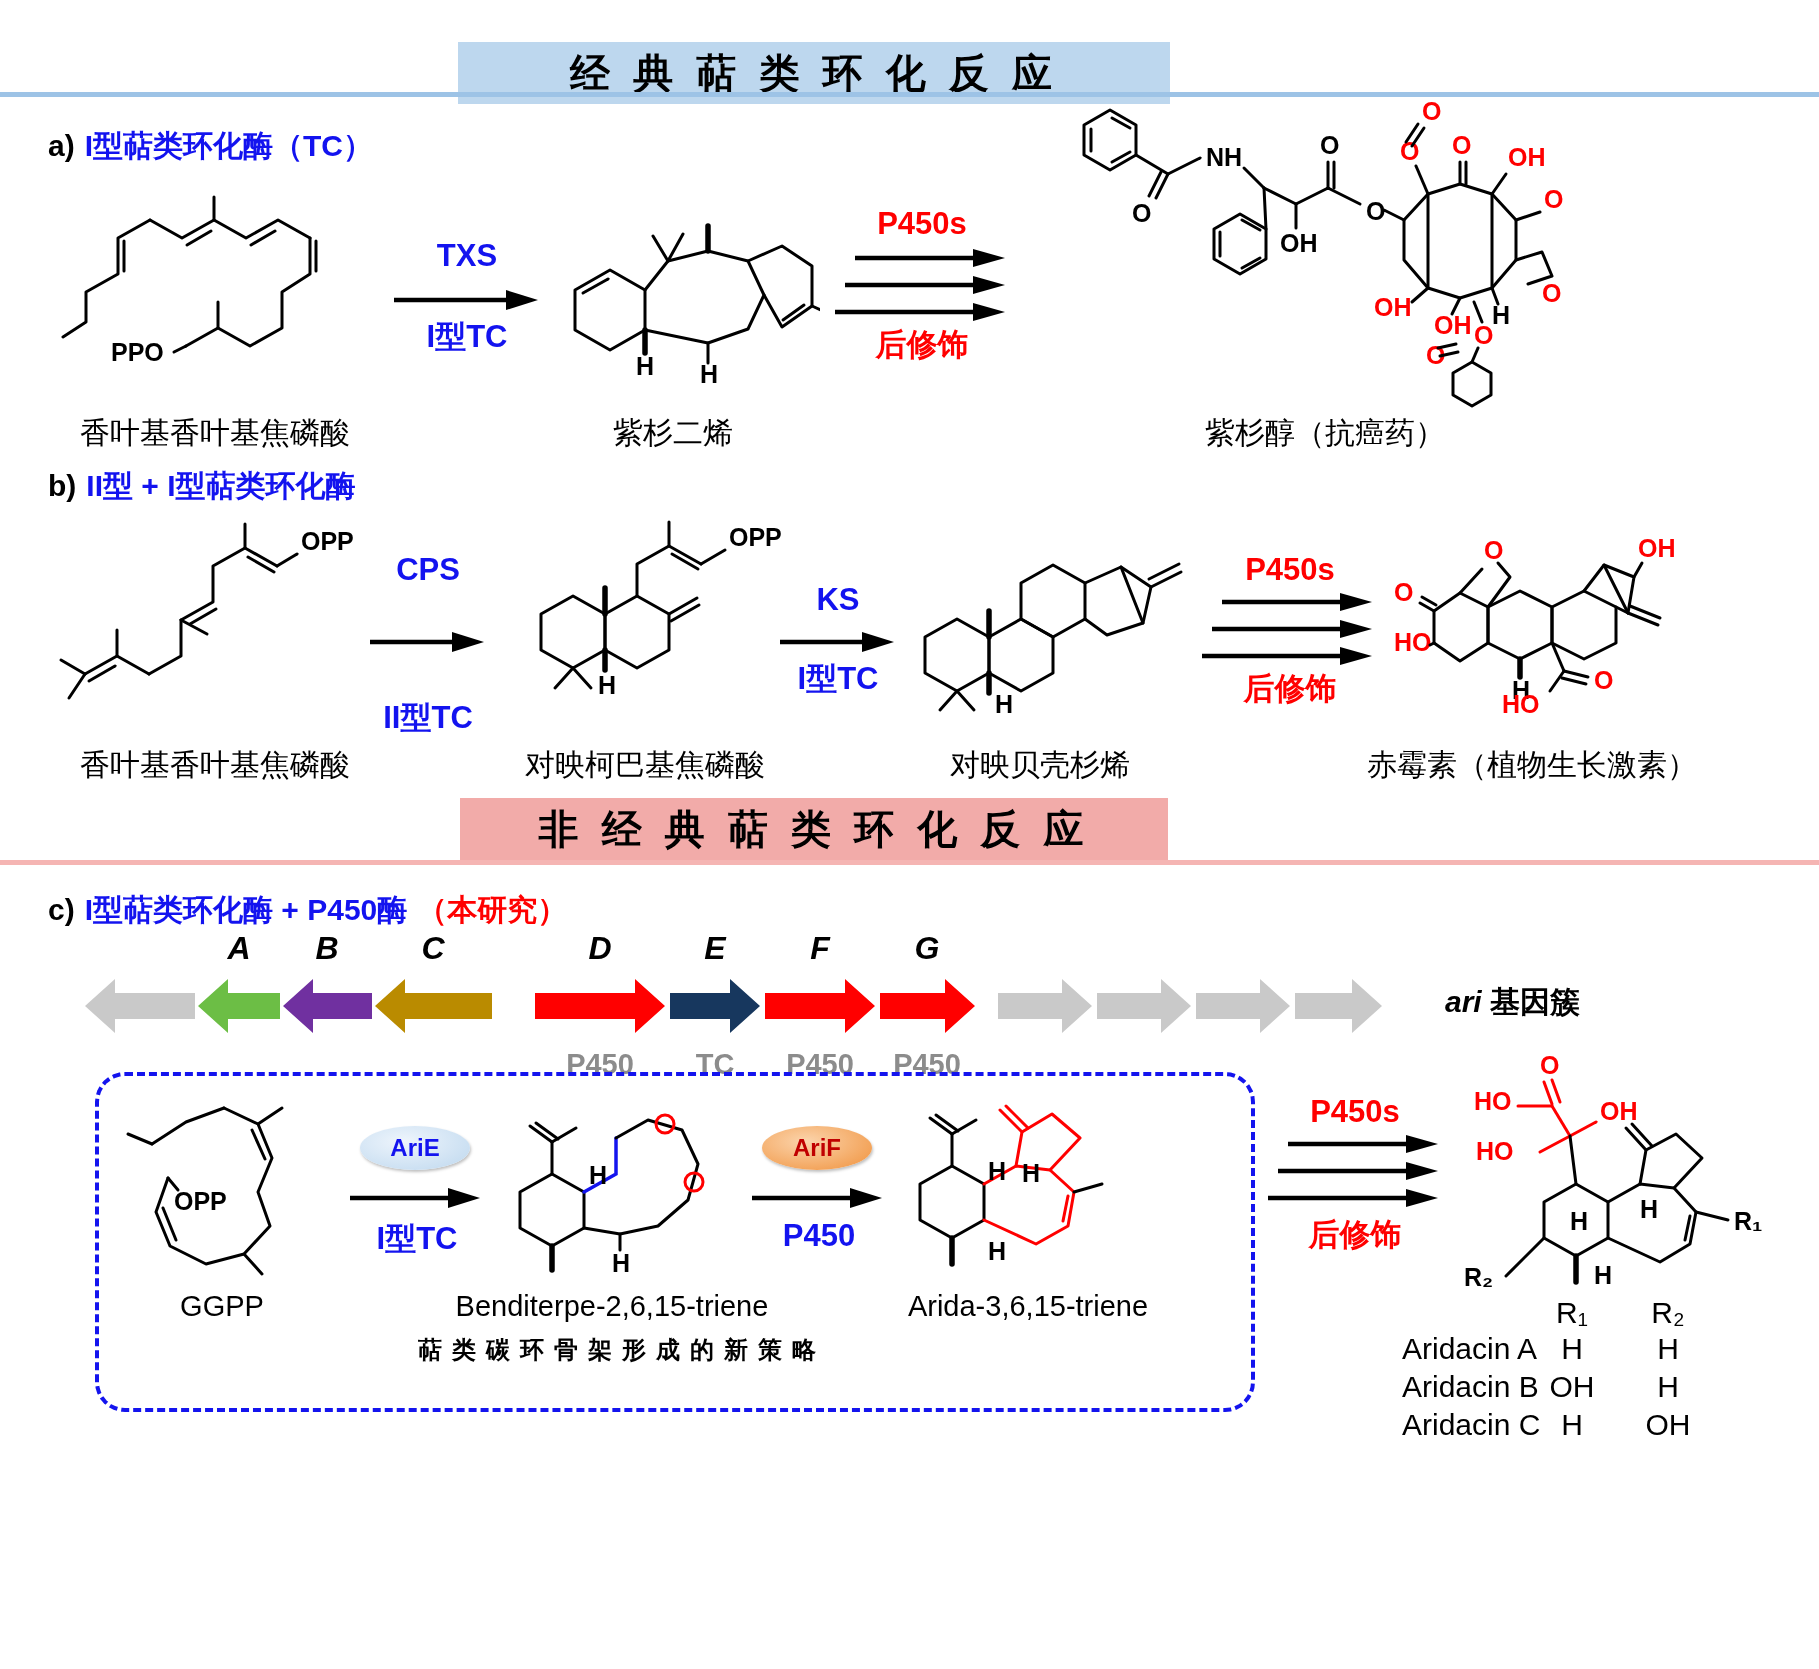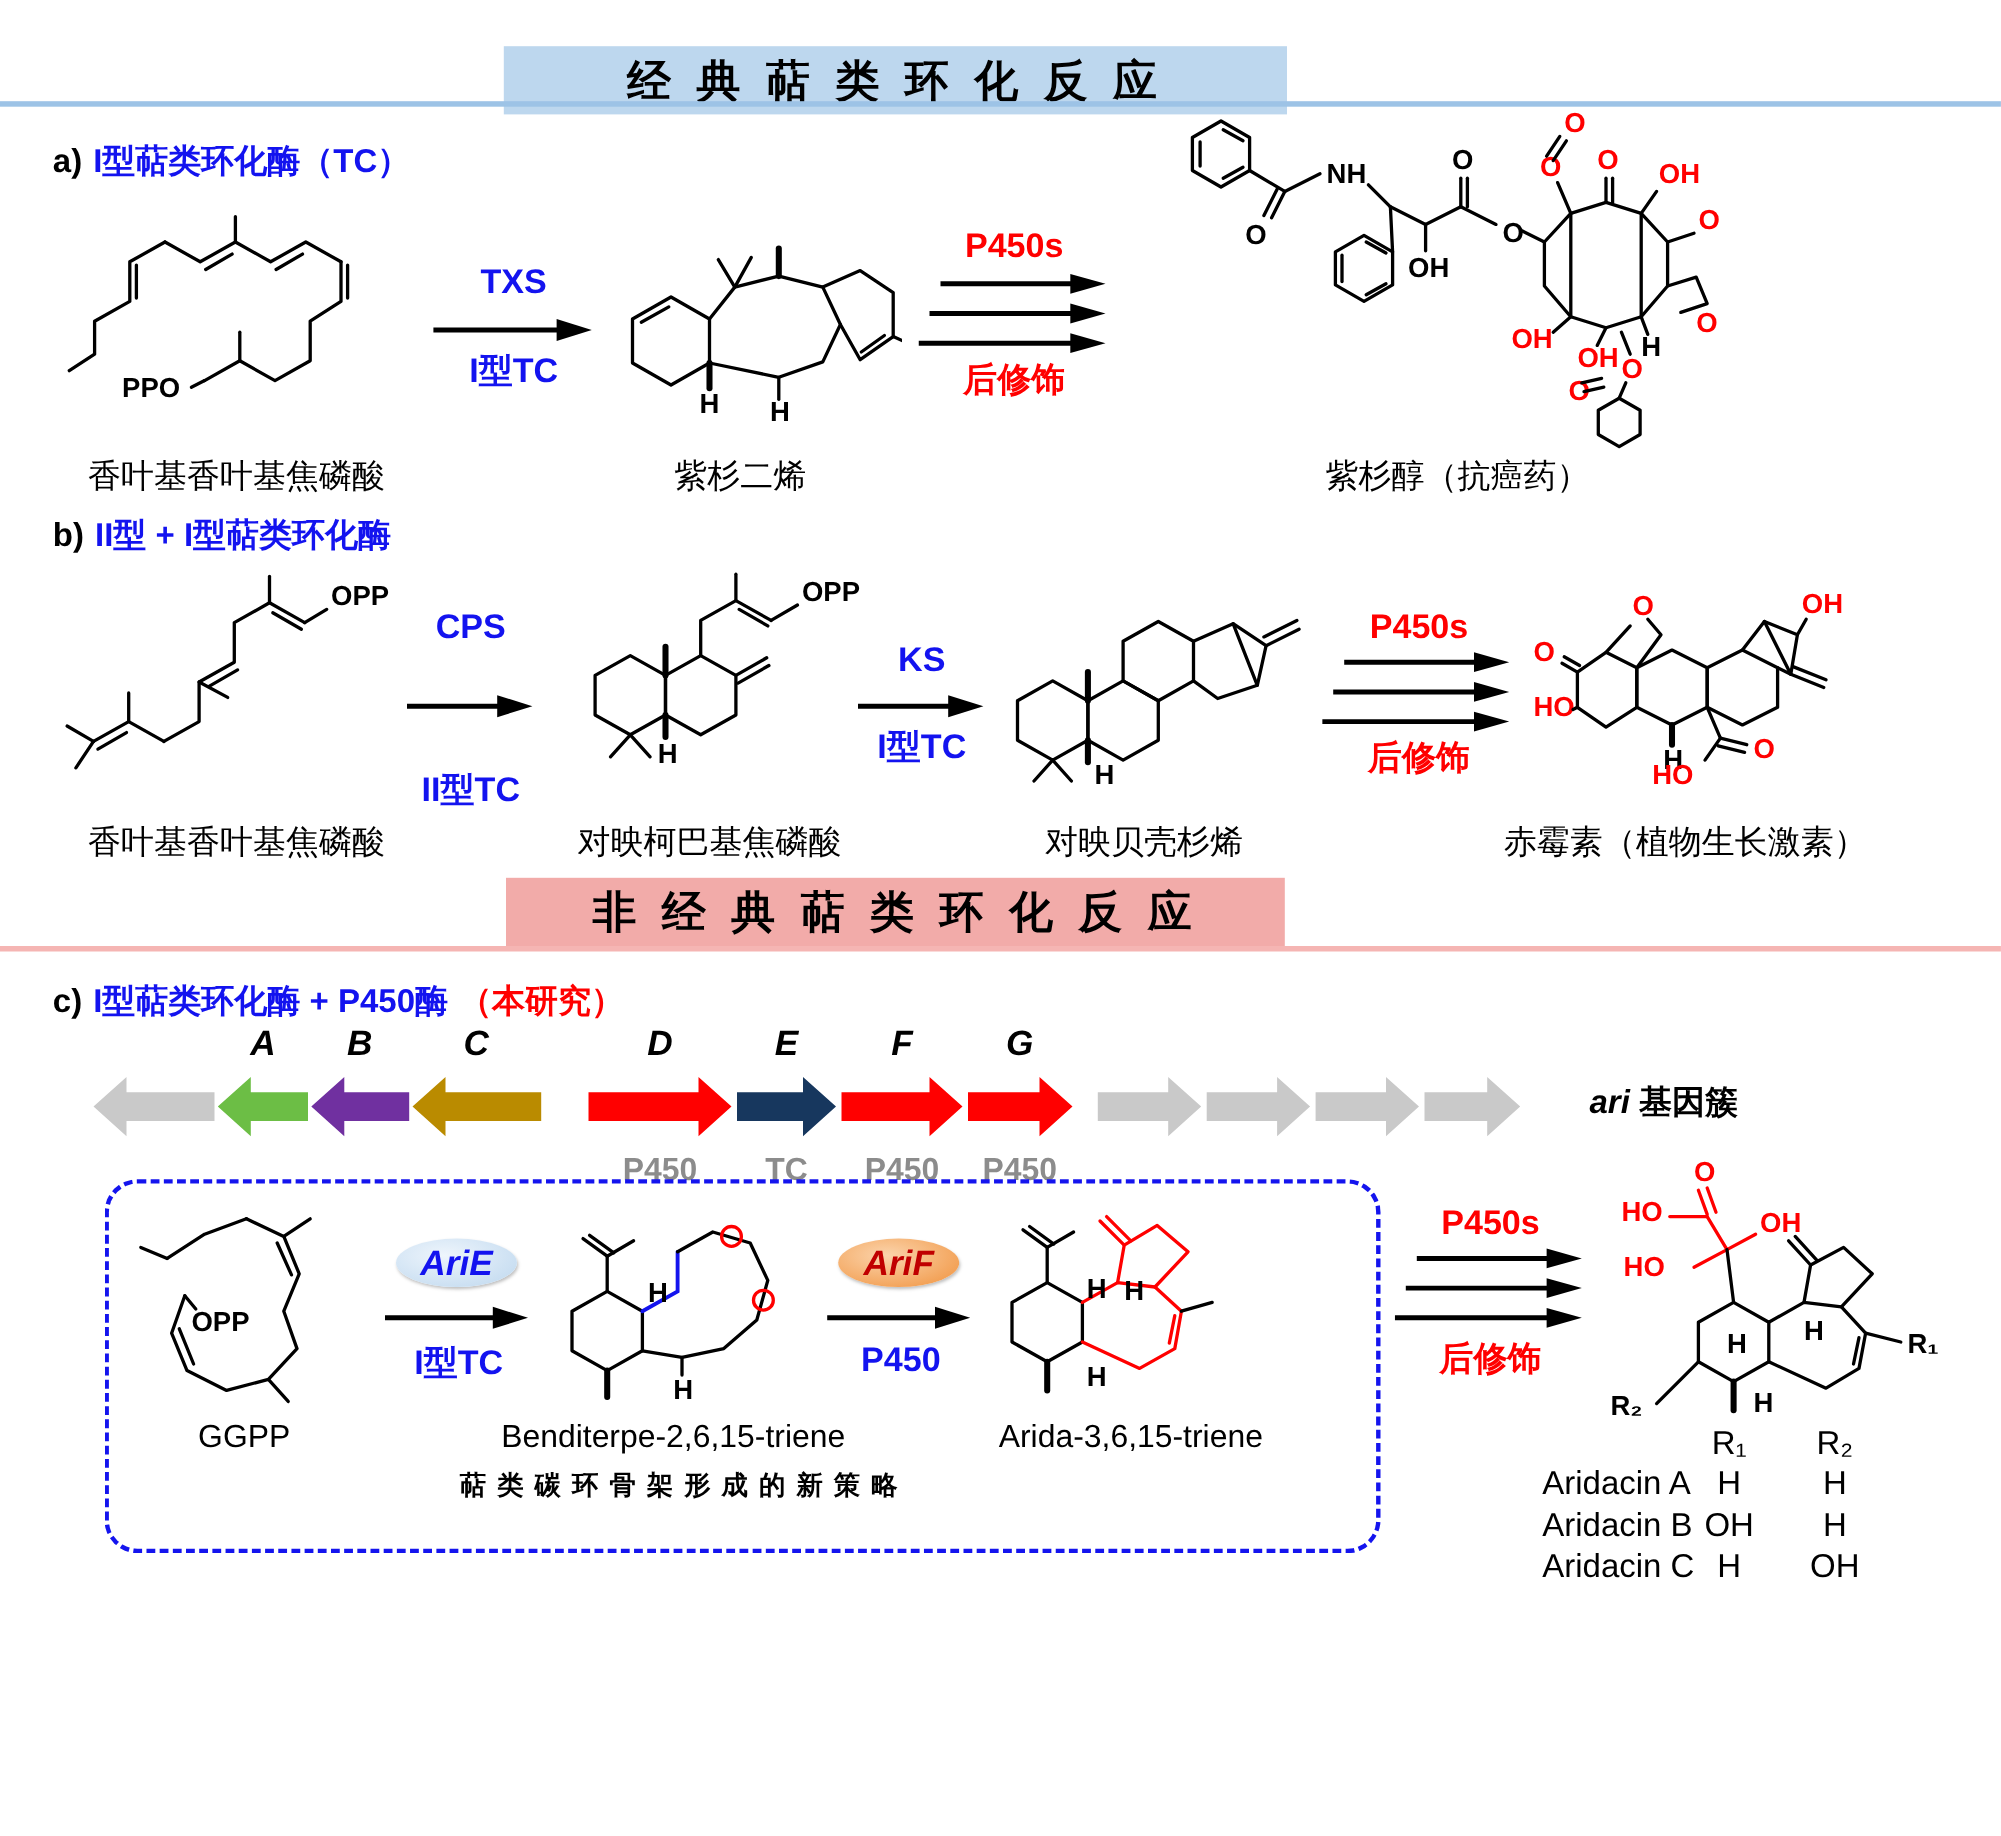--- a/index.html
+++ b/index.html
@@ -30,7 +30,7 @@
   .chem text.r{fill:#FF0000;}
   .gene-letter{font-size:32px;font-weight:bold;font-style:italic;}
   .gene-sub{font-size:29px;font-weight:bold;color:#8C8C8C;}
-  .pill{position:absolute;width:110px;height:44px;border-radius:50%;display:flex;align-items:center;justify-content:center;font-size:32px;font-weight:bold;font-style:italic;}
+  .pill{position:absolute;width:110px;height:44px;border-radius:50%;display:flex;align-items:center;justify-content:center;font-size:24px;font-weight:bold;}
   .pill-e{background:radial-gradient(ellipse at 40% 35%,#EEF5FC,#BDD7EE);color:#1313EF;box-shadow:1px 2px 3px rgba(0,0,0,.25);}
   .pill-f{background:radial-gradient(ellipse at 40% 35%,#FBD4AC,#F0913B);color:#C00000;box-shadow:1px 2px 3px rgba(0,0,0,.25);}
   .dashedbox{position:absolute;border:4px dashed #1414EE;border-radius:30px;}

